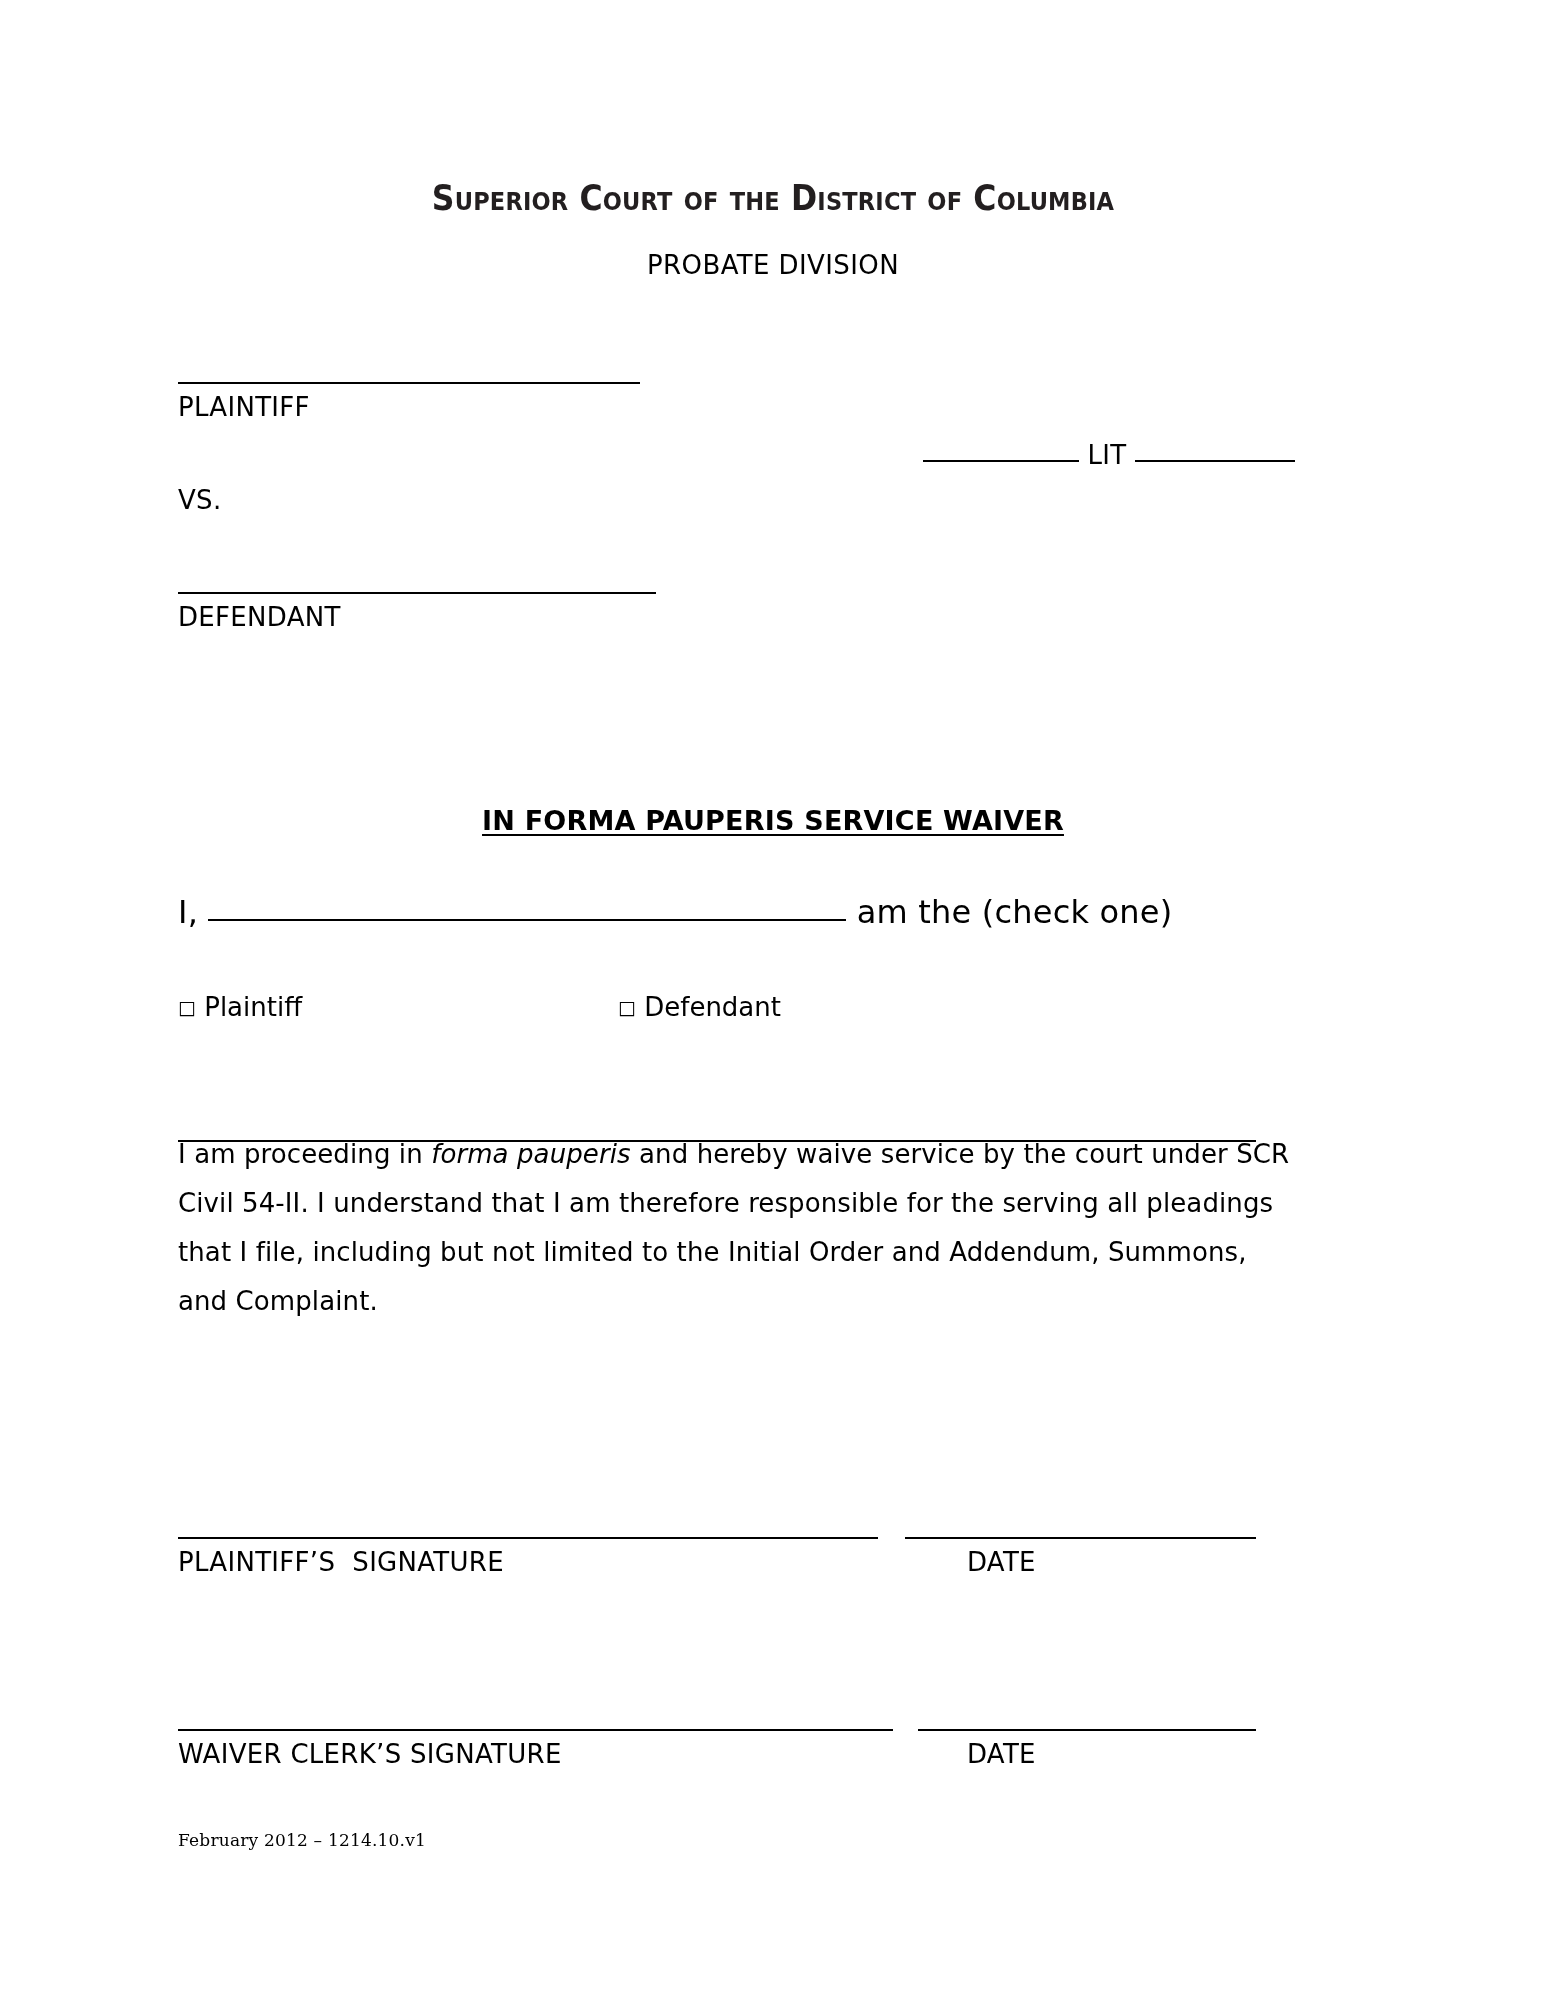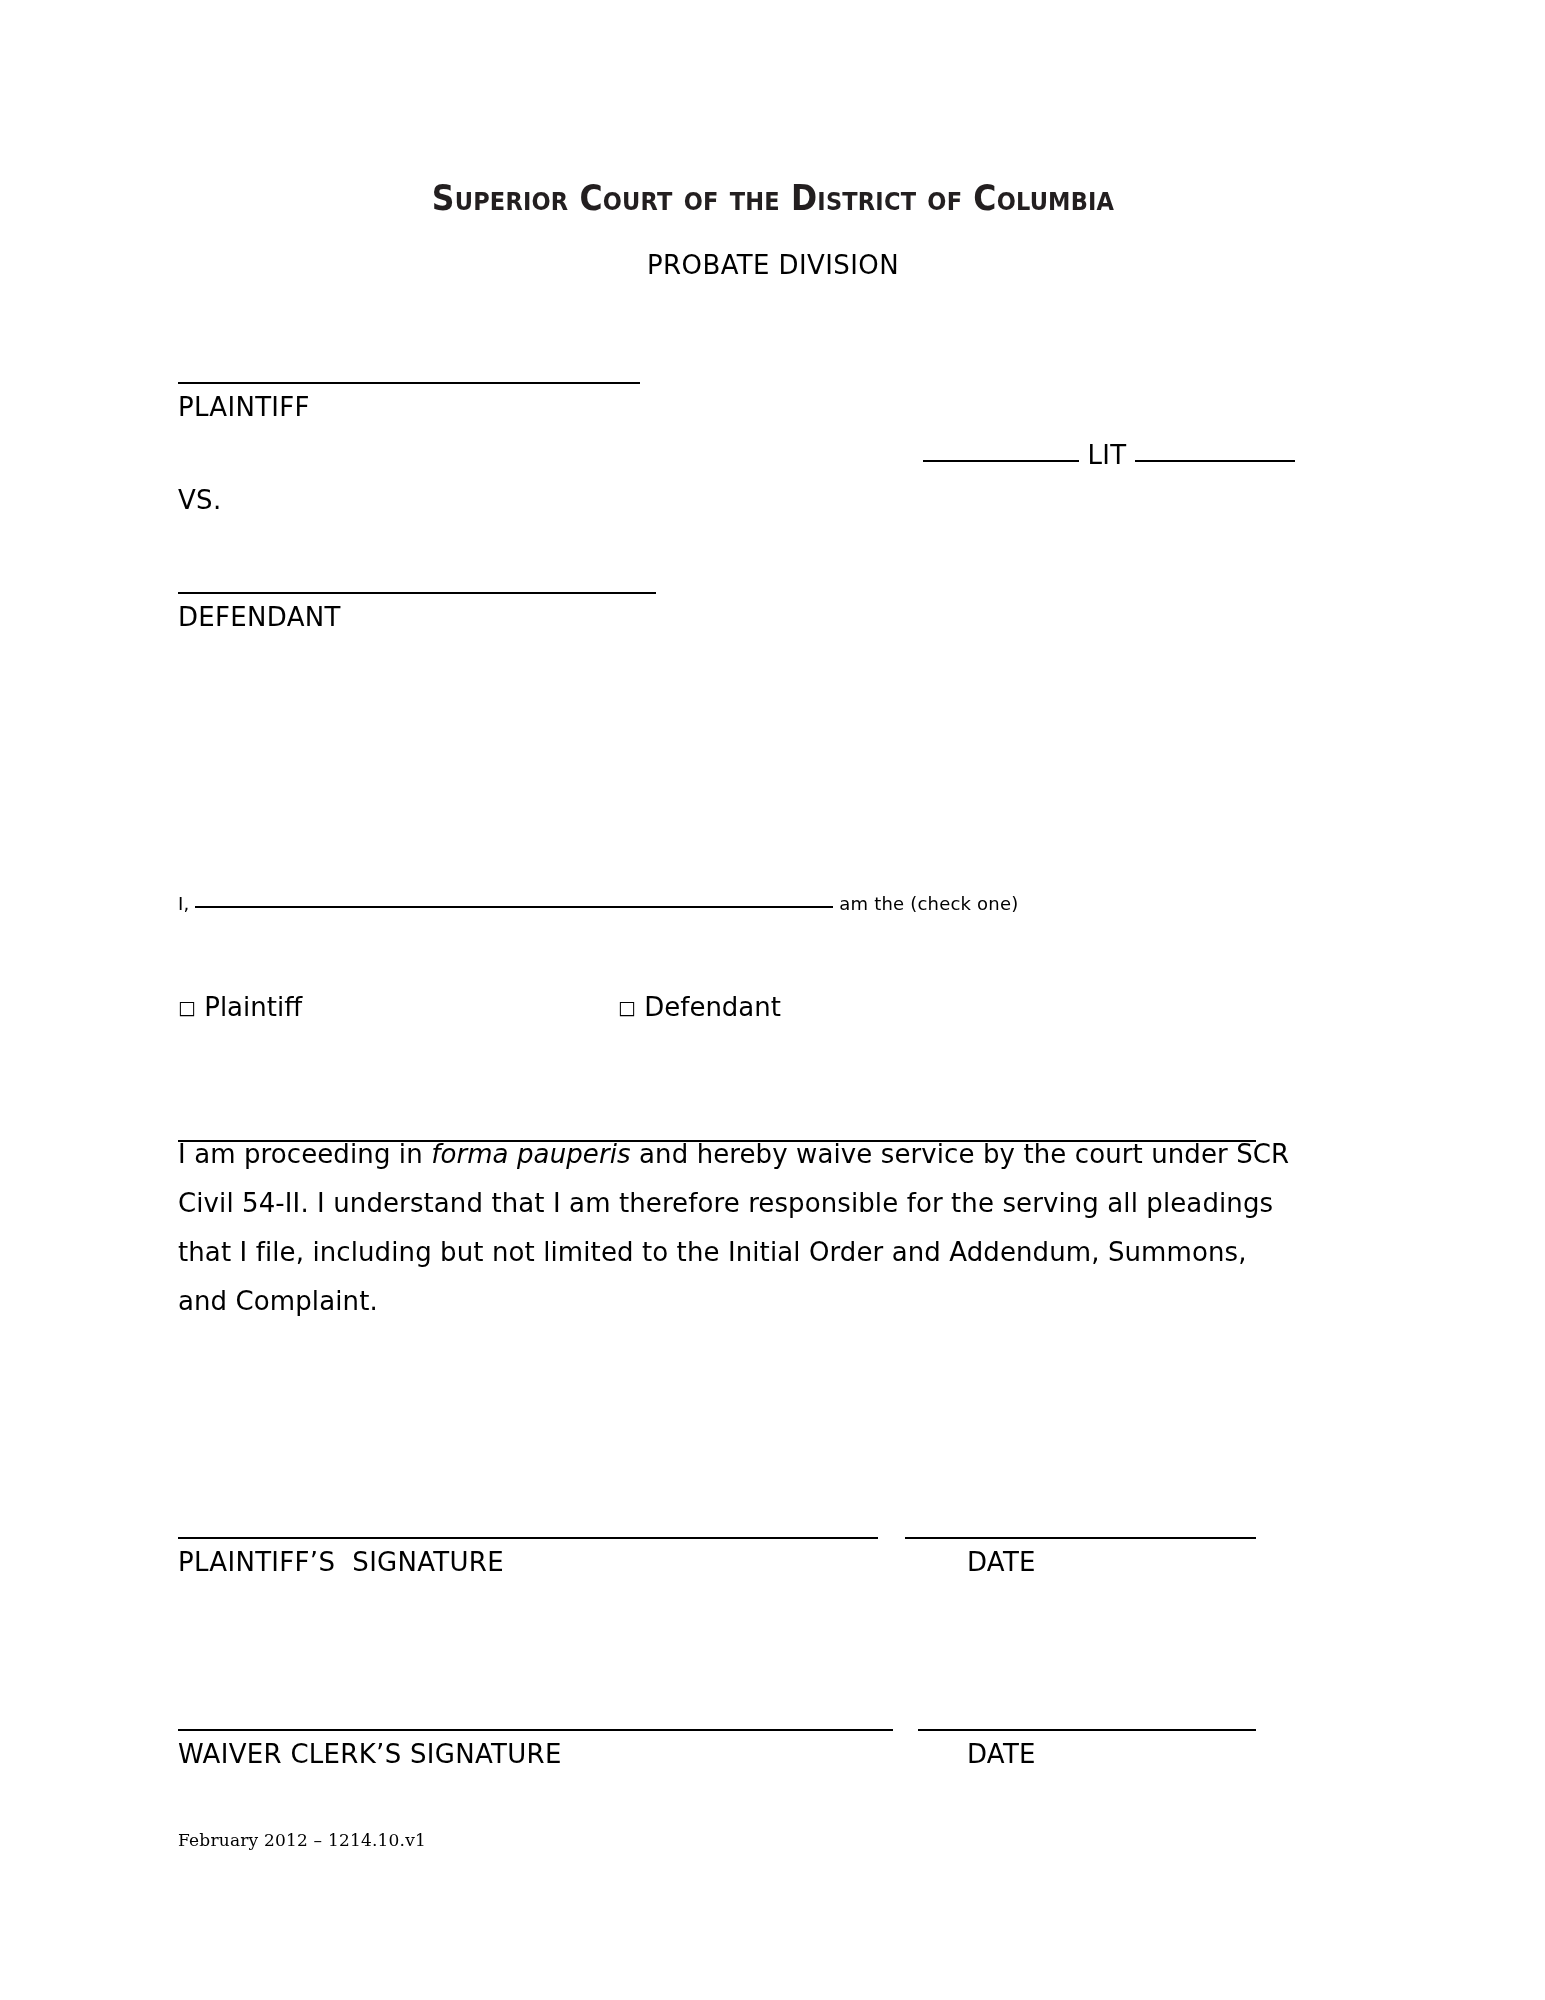--- a/index.html
+++ b/index.html
@@ -259,6 +259,7 @@
     <div class="rule caption-rule-defendant"></div>
     <div class="lbl-defendant">DEFENDANT</div>
 
+    <div class="doc-heading"><span class="u">IN FORMA PAUPERIS SERVICE WAIVER</span></div>
 
     <div class="declarant">
       <span>I,</span>

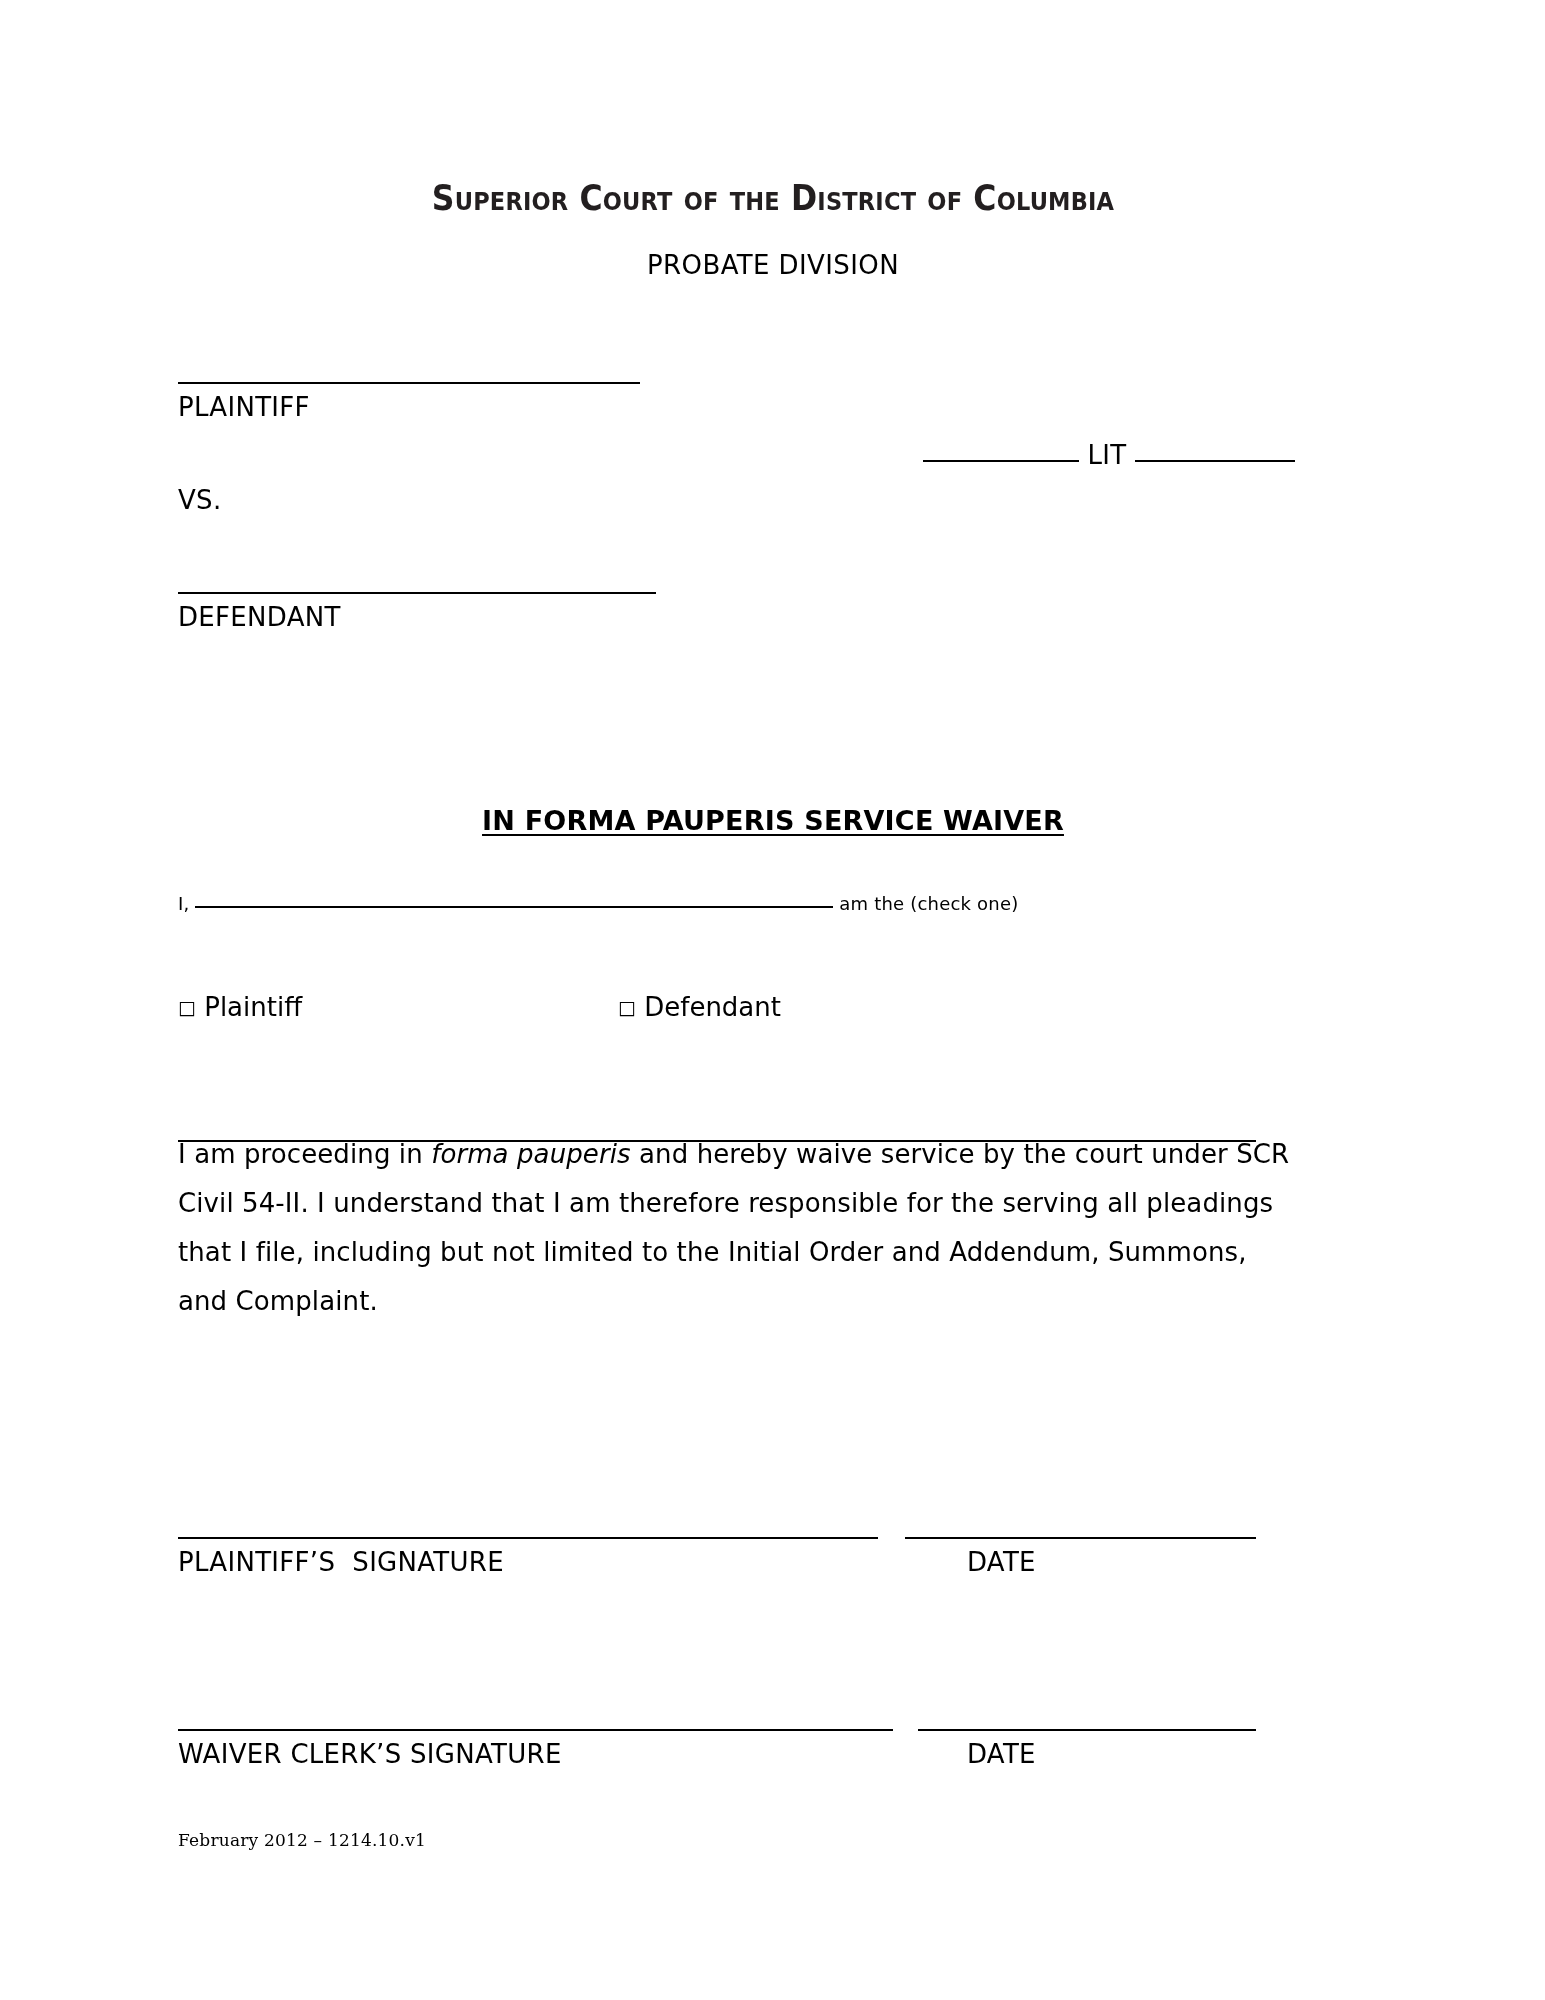--- a/index.html
+++ b/index.html
@@ -126,7 +126,7 @@
     position: absolute;
     left: 0;
     top: 893px;
-    font-size: 18px;
+    font-size: 32px;
     white-space: nowrap;
     letter-spacing: 0.2px;
   }

